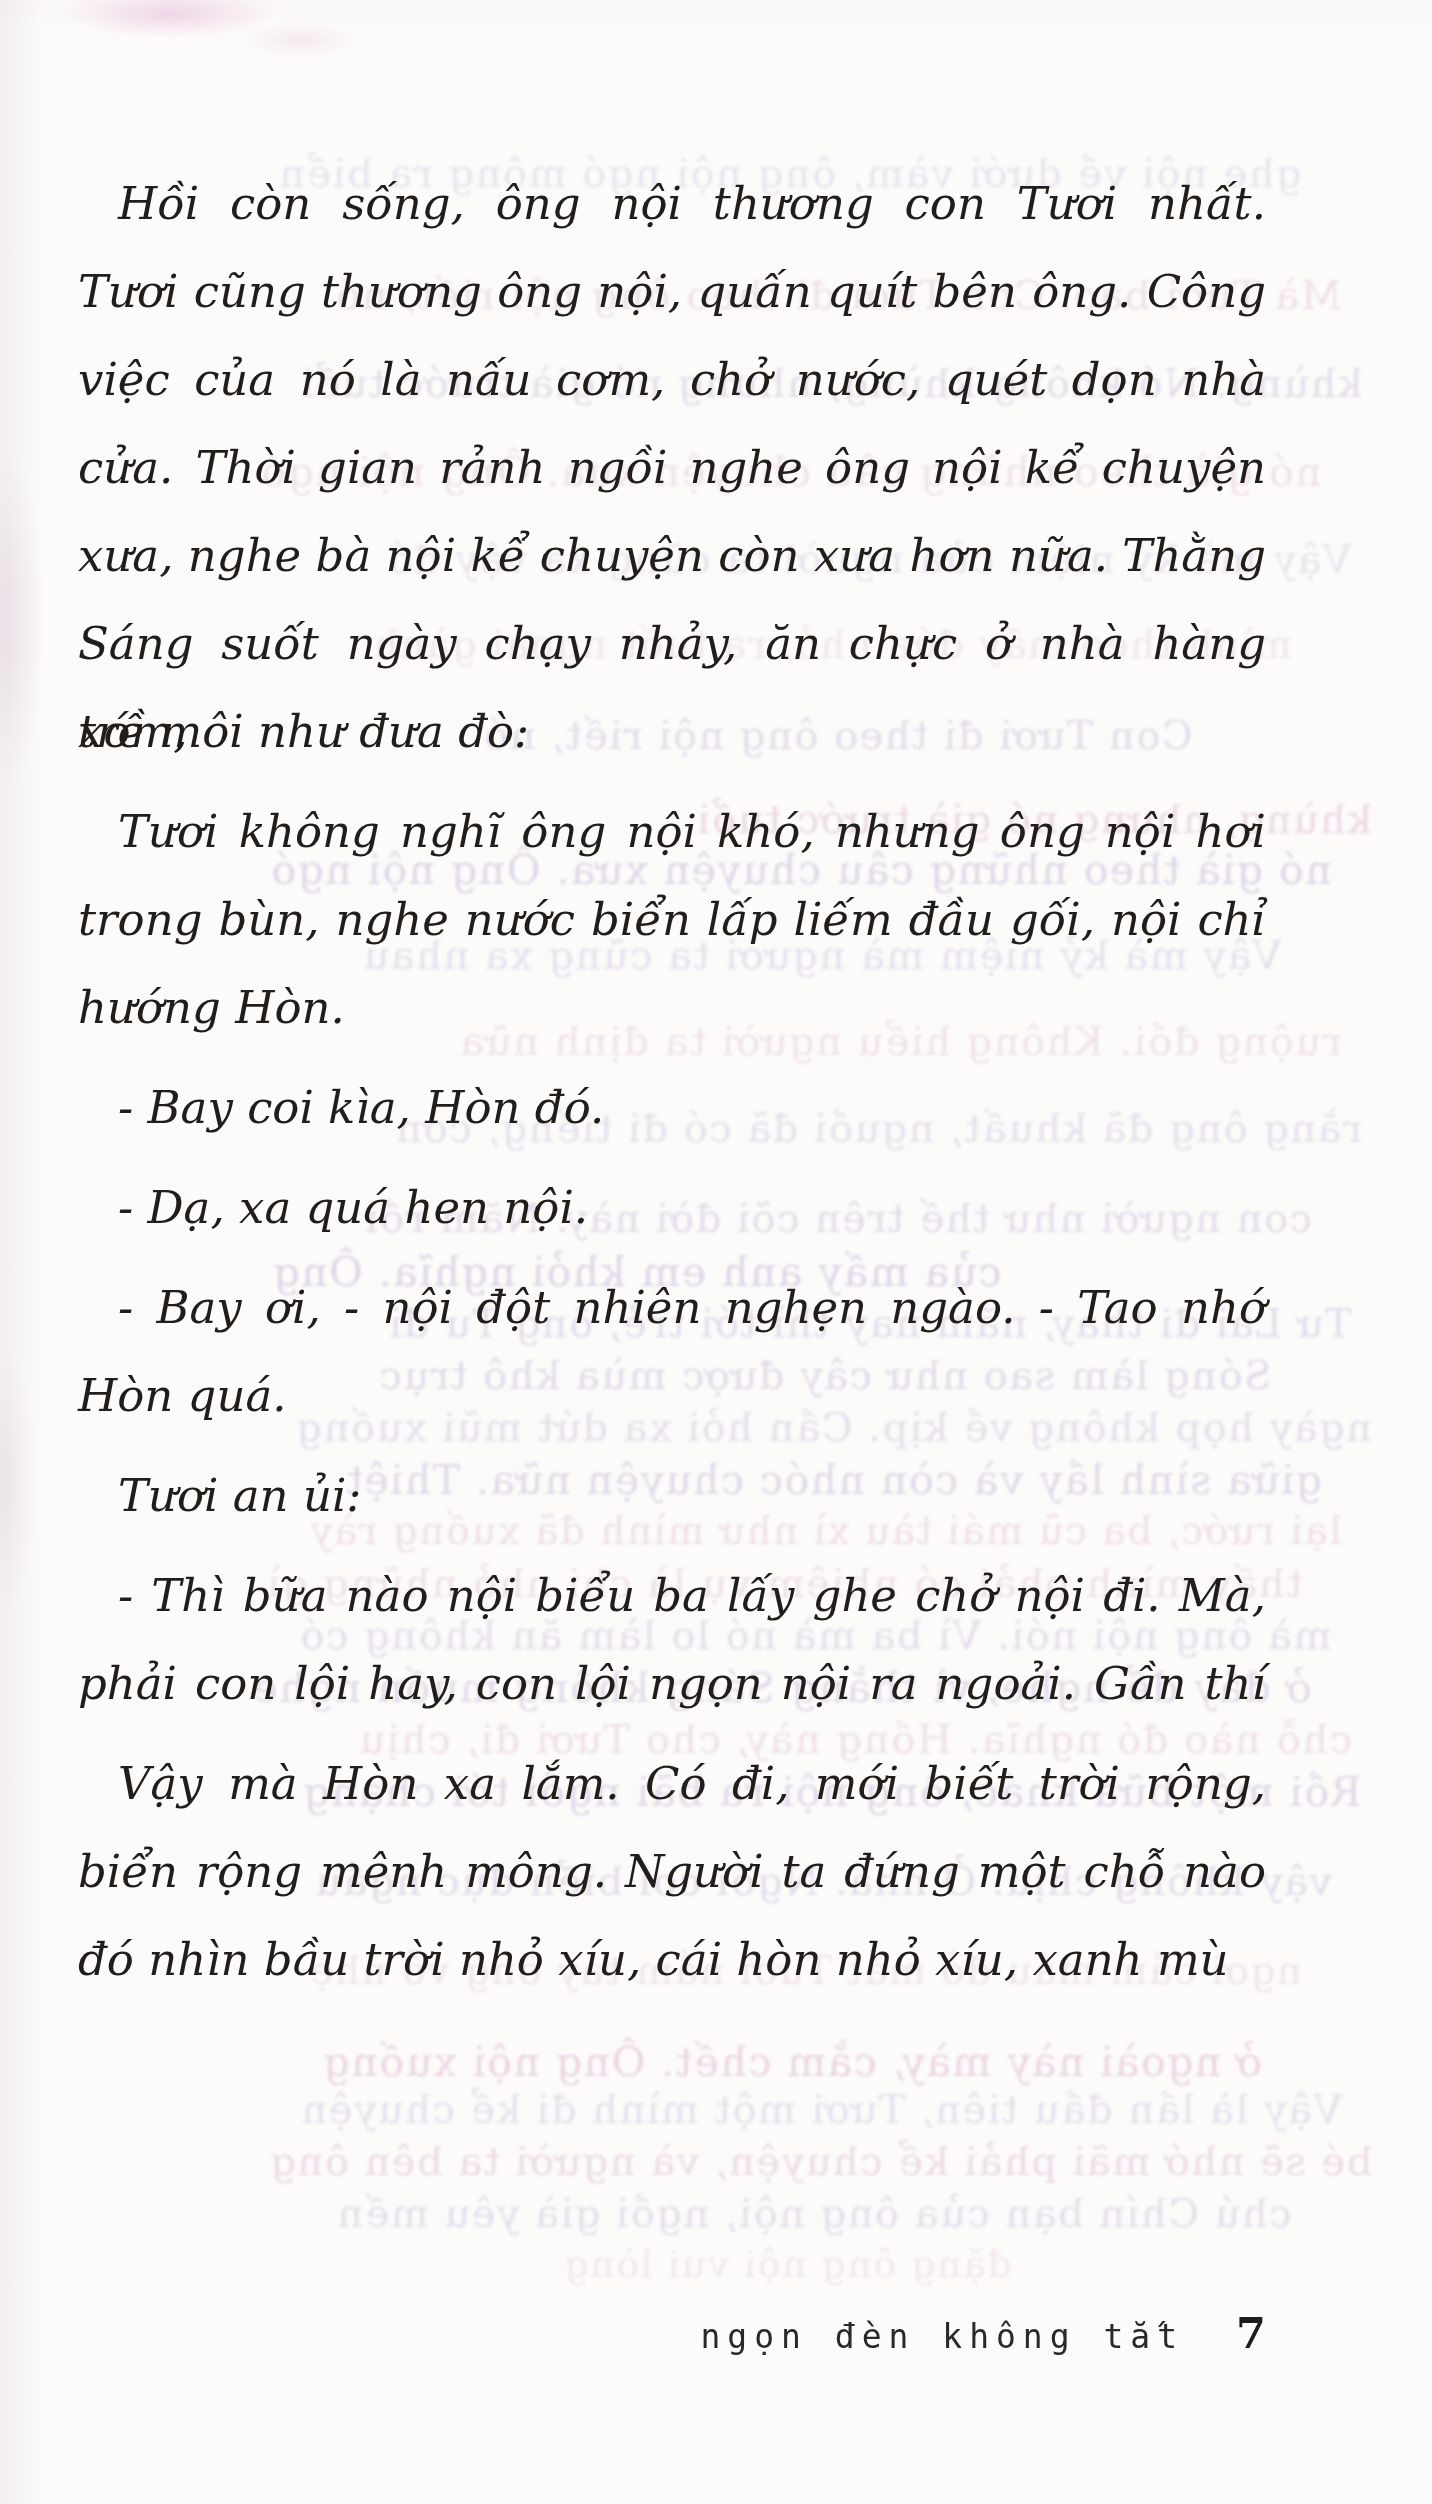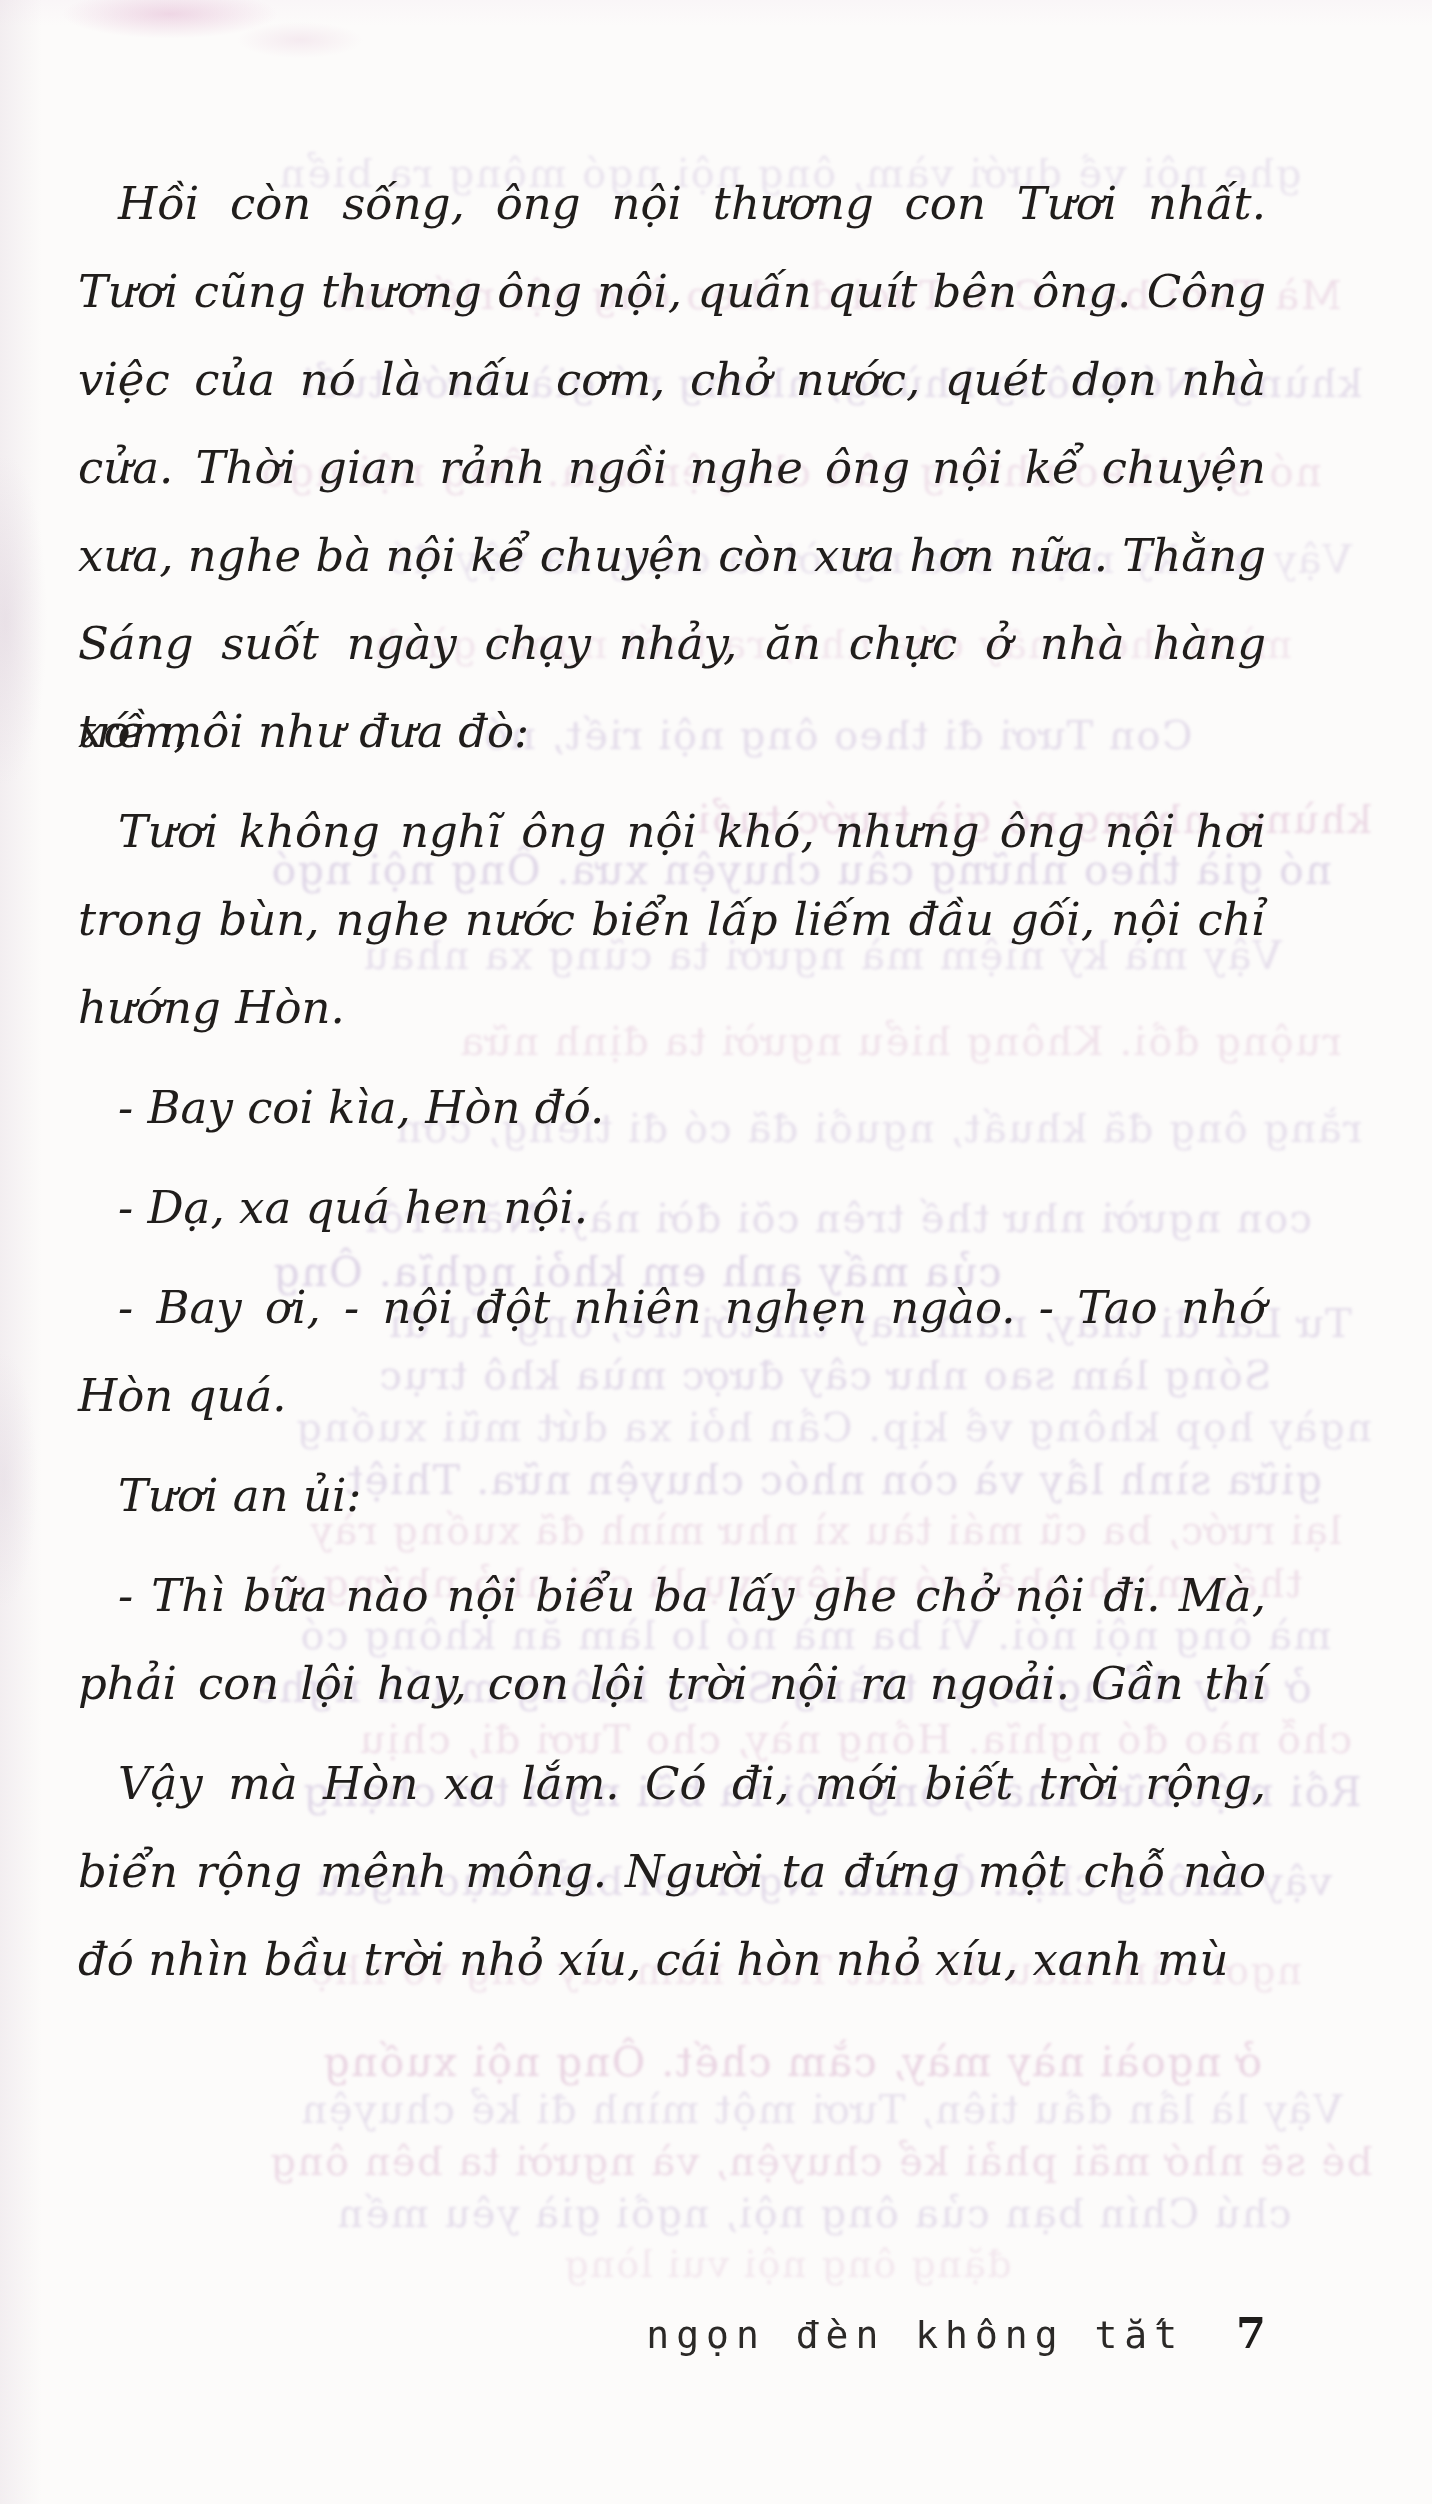--- a/index.html
+++ b/index.html
@@ -113,7 +113,7 @@
       </div>
       <div class="paragraph">
         <div class="line jl first">- Thì bữa nào nội biểu ba lấy ghe chở nội đi. Mà,</div>
-        <div class="line jl">phải con lội hay, con lội trời nội ra ngoải. Gần thí</div>
+        <div class="line jl">phải con lội hay, con lội ngọn nội ra ngoải. Gần thí</div>
       </div>
       <div class="paragraph">
         <div class="line jl first">Vậy mà Hòn xa lắm. Có đi, mới biết trời rộng,</div>

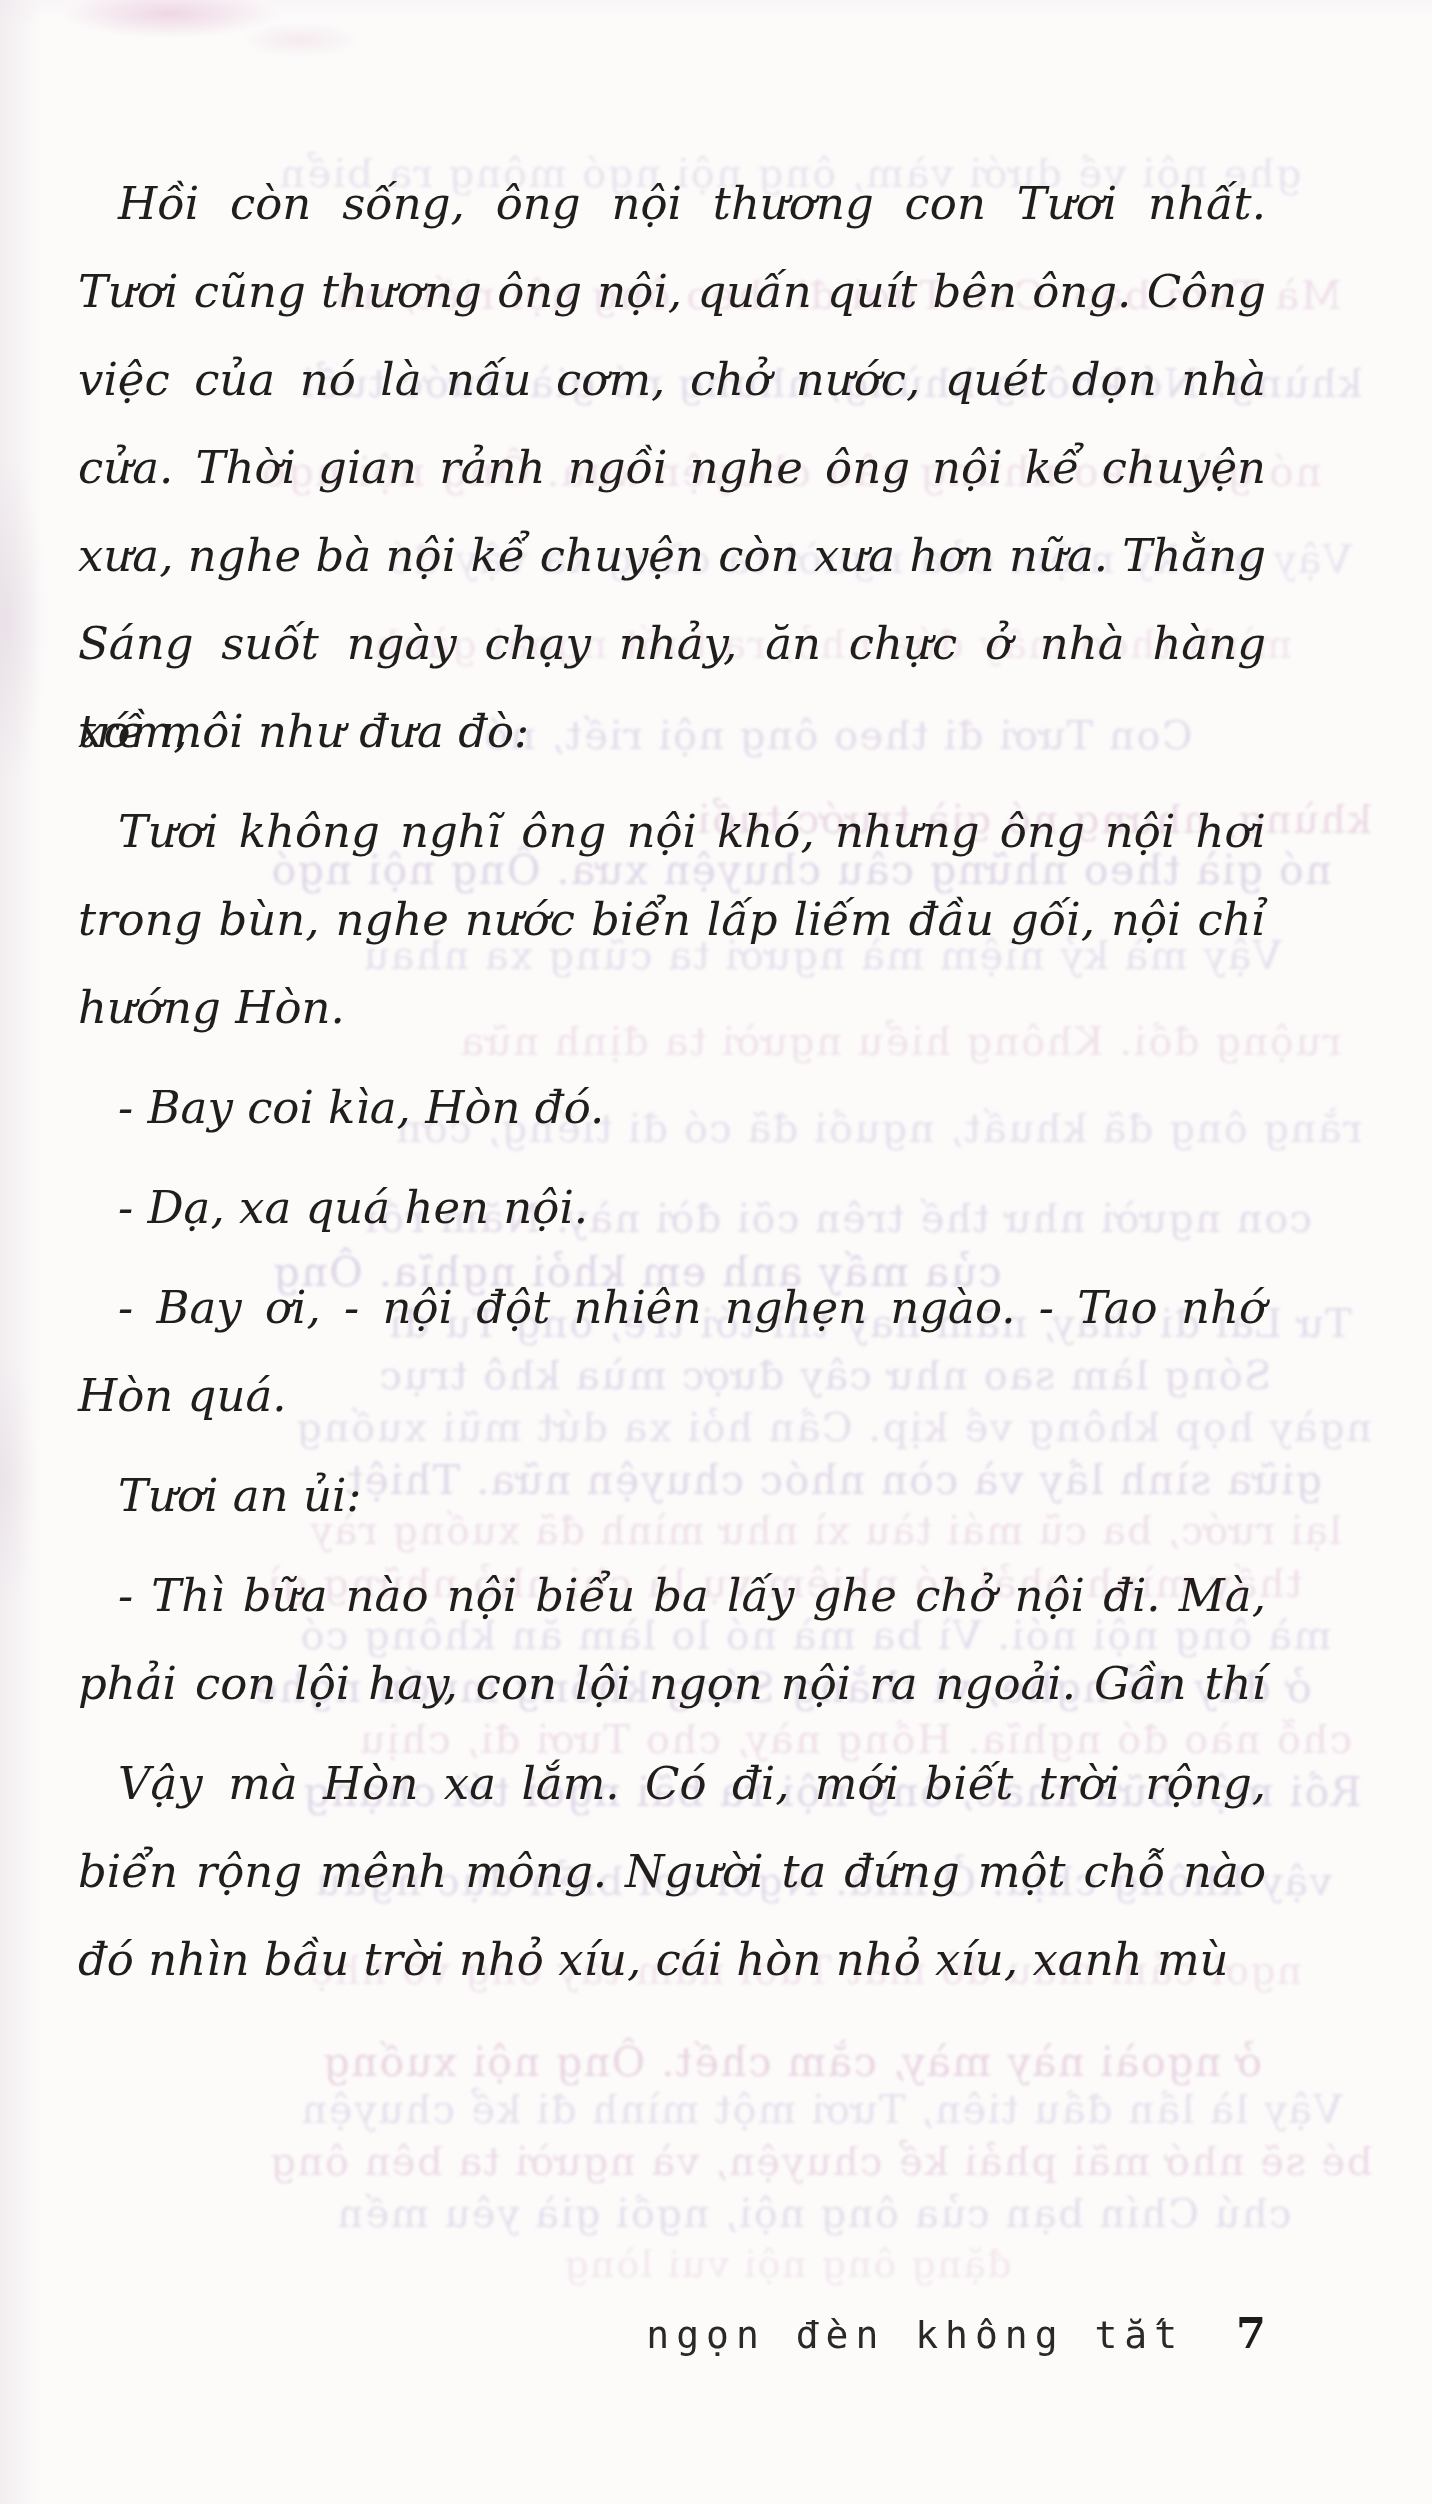--- a/index.html
+++ b/index.html
@@ -37,7 +37,7 @@
   }
   .footer-title{
     font-family:"DejaVu Sans Mono","Liberation Mono",monospace;
-    font-size:38px;letter-spacing:7px;color:#2b2927;
+    font-size:33px;letter-spacing:7px;color:#2b2927;
   }
   .footer-page{
     font-family:"DejaVu Serif","Liberation Serif",serif;

